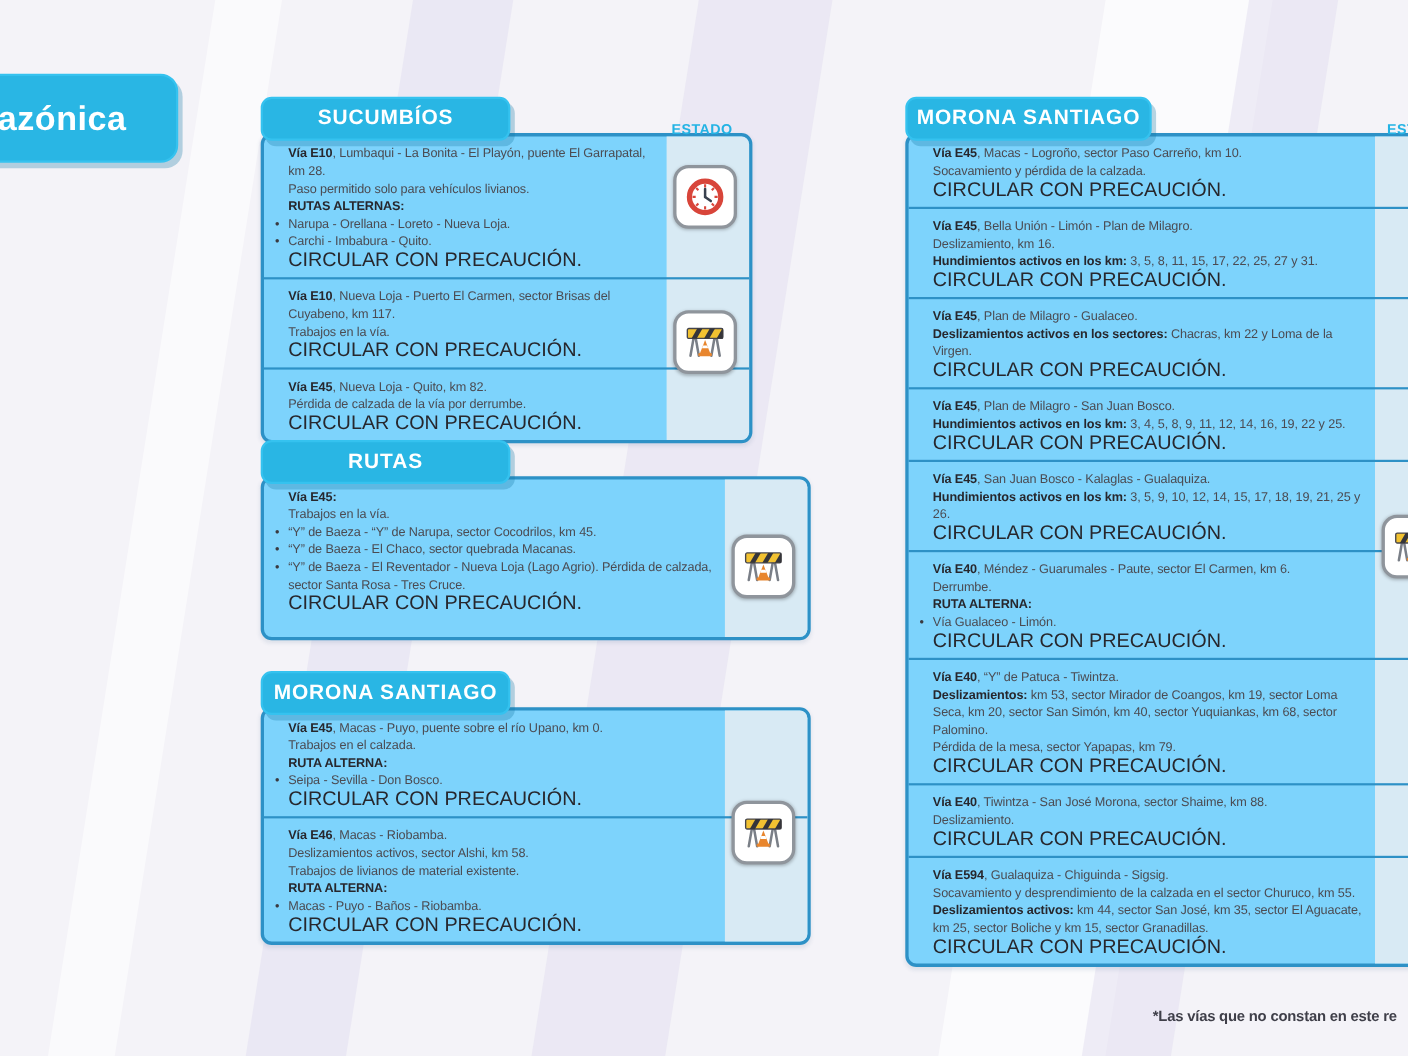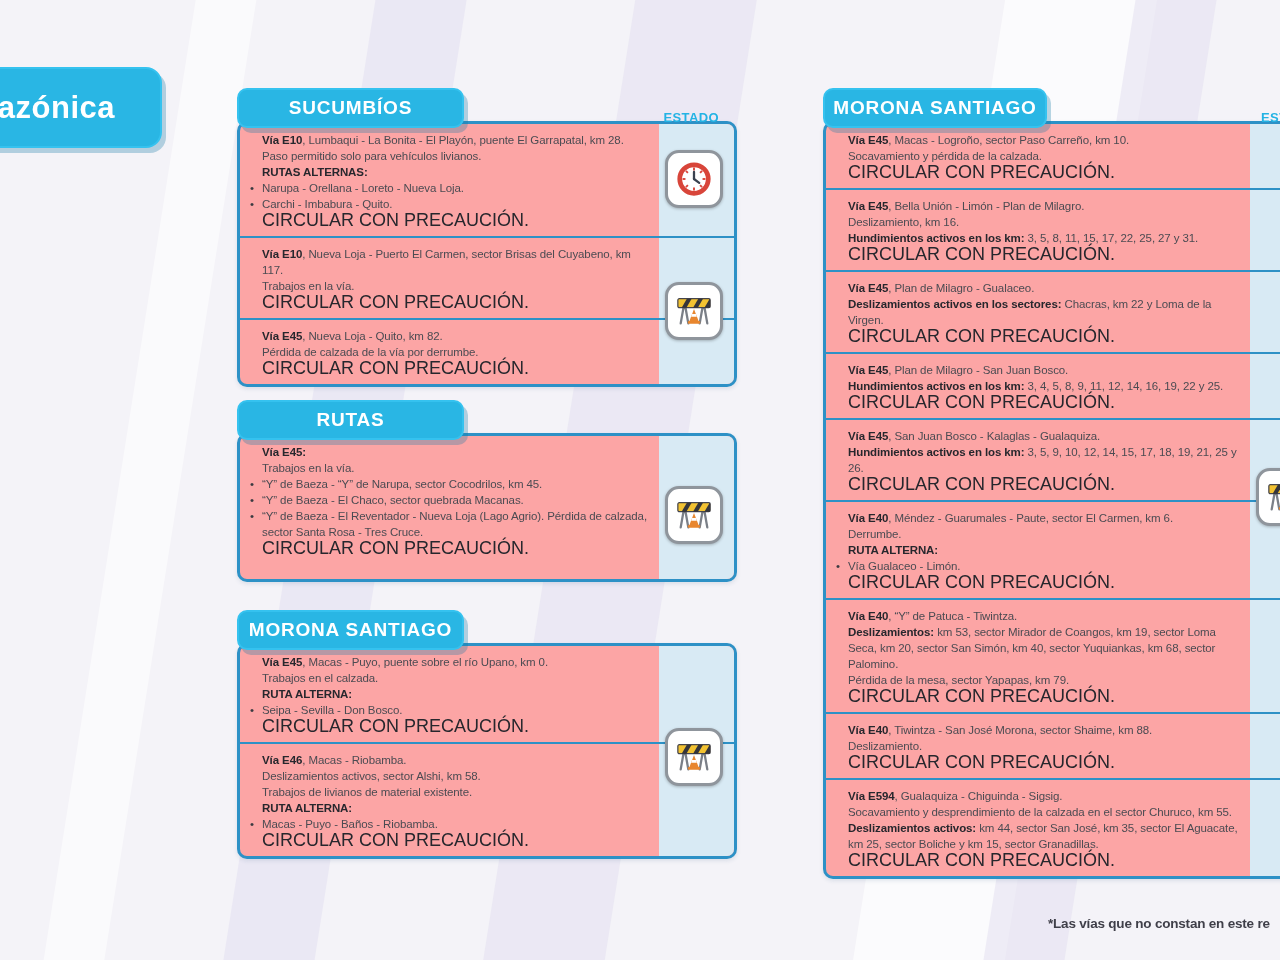--- a/index.html
+++ b/index.html
@@ -31,7 +31,7 @@
     position:absolute;left:0;top:0;height:36px;z-index:3;
     font-size:19px;letter-spacing:.8px;
   }
-  #panel-sucumbios{left:237px;top:88px;width:500px}
+  #panel-sucumbios{left:237px;top:88px;width:447px}
   #panel-napo{left:237px;top:400px;width:500px}
   #panel-morona-izq{left:237px;top:610px;width:500px}
   #panel-morona-der{left:823px;top:88px;width:505px}

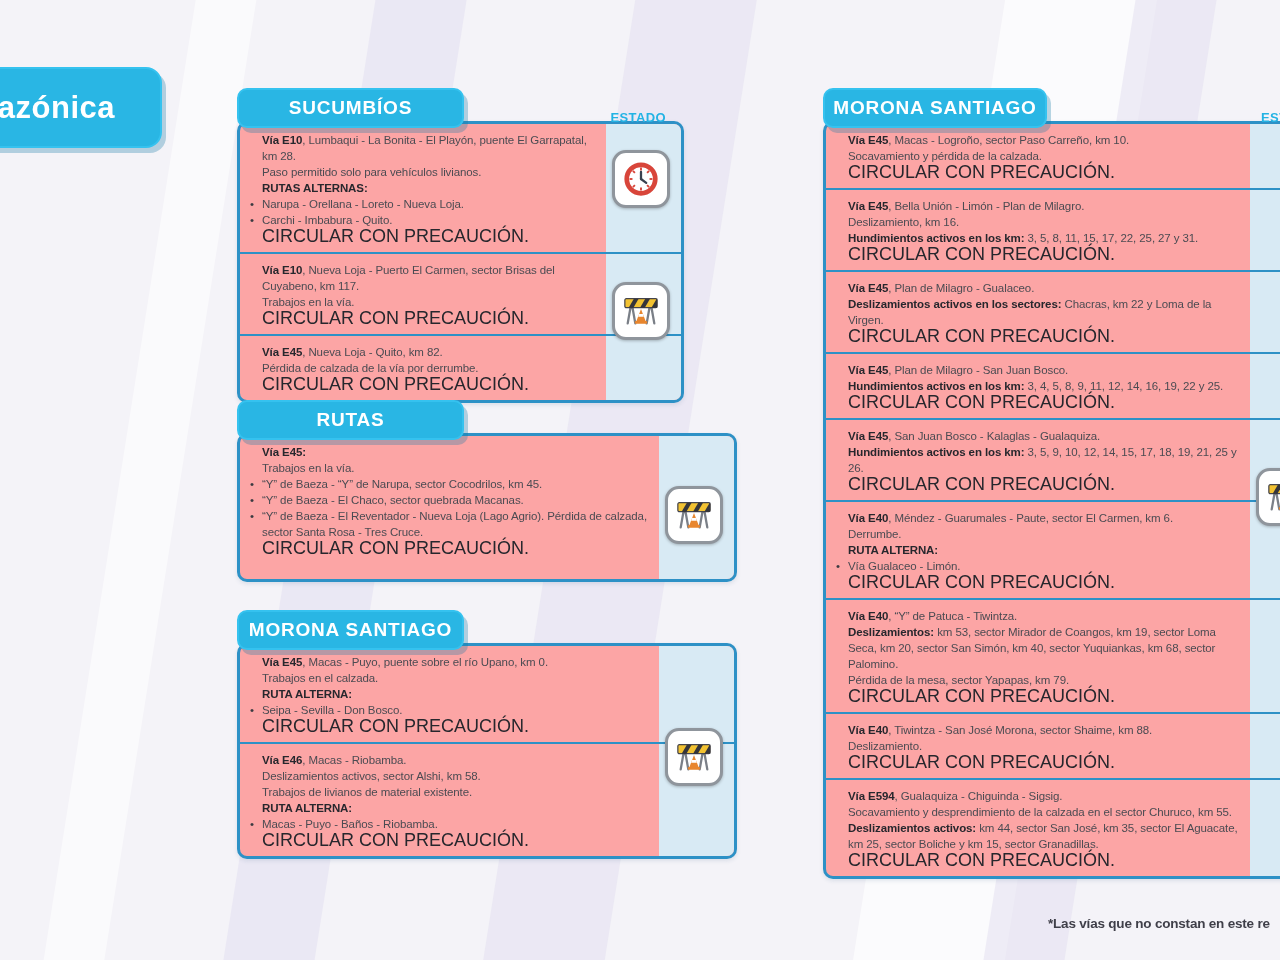--- a/index.html
+++ b/index.html
@@ -51,7 +51,7 @@
 
   .box{
     position:relative;margin-top:33px;border:3px solid #2d91c6;border-radius:10px;
-    background:#fca5a5;display:flex;flex-direction:column;
+    background:#7dd3fc;display:flex;flex-direction:column;
     box-shadow:0 2px 4px rgba(40,80,120,.12);
   }
   .estado-strip{

